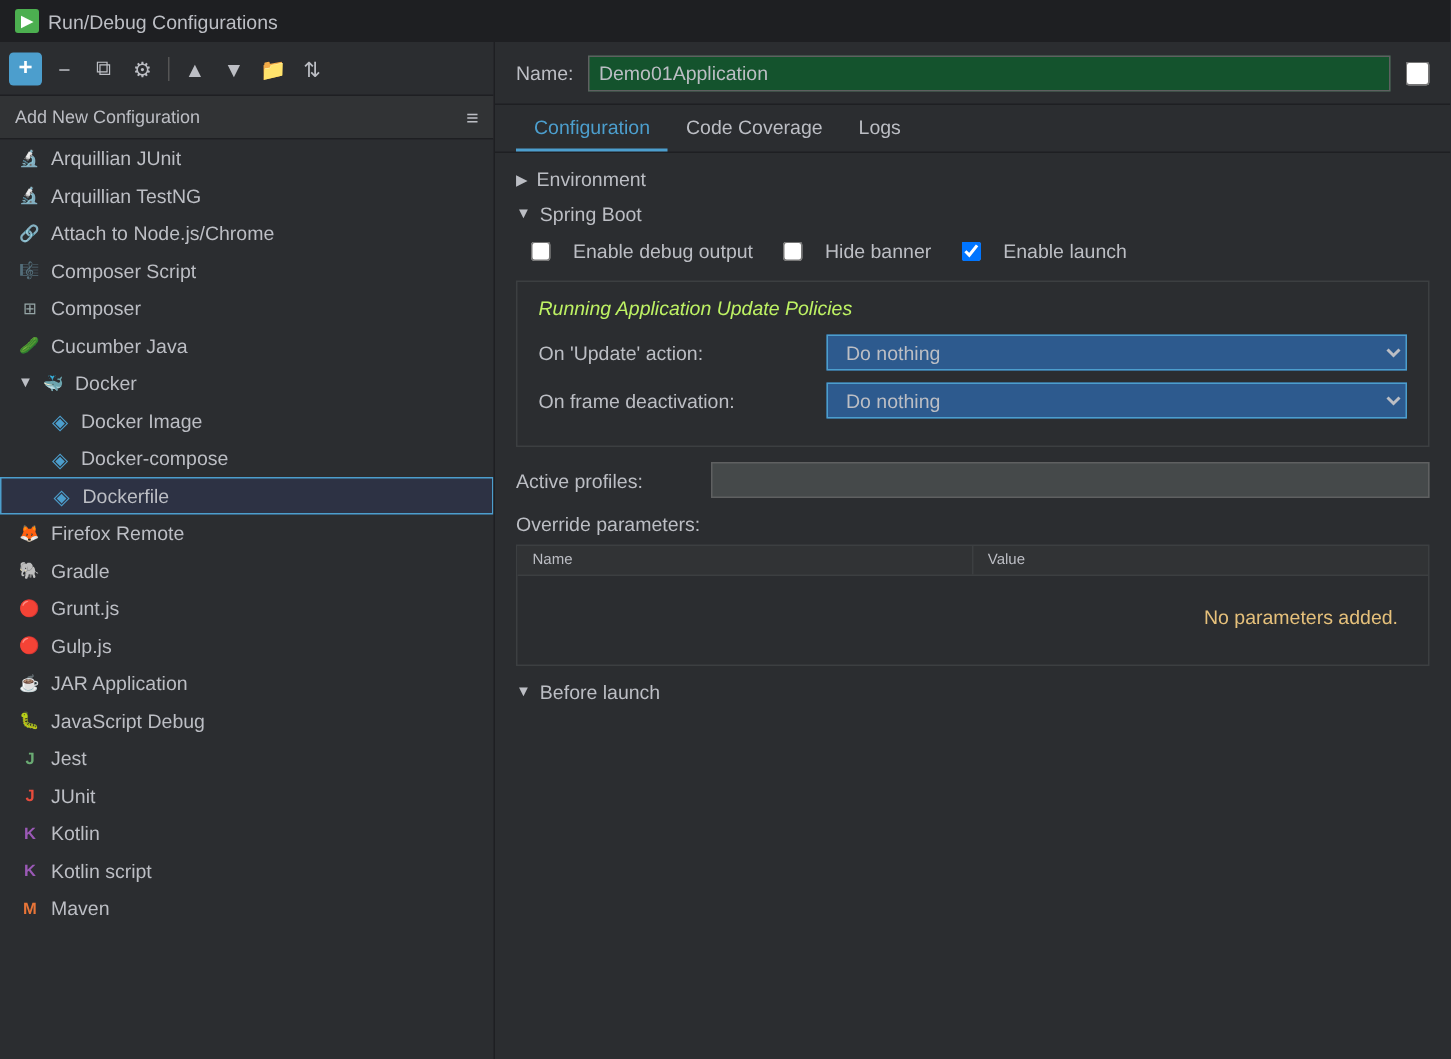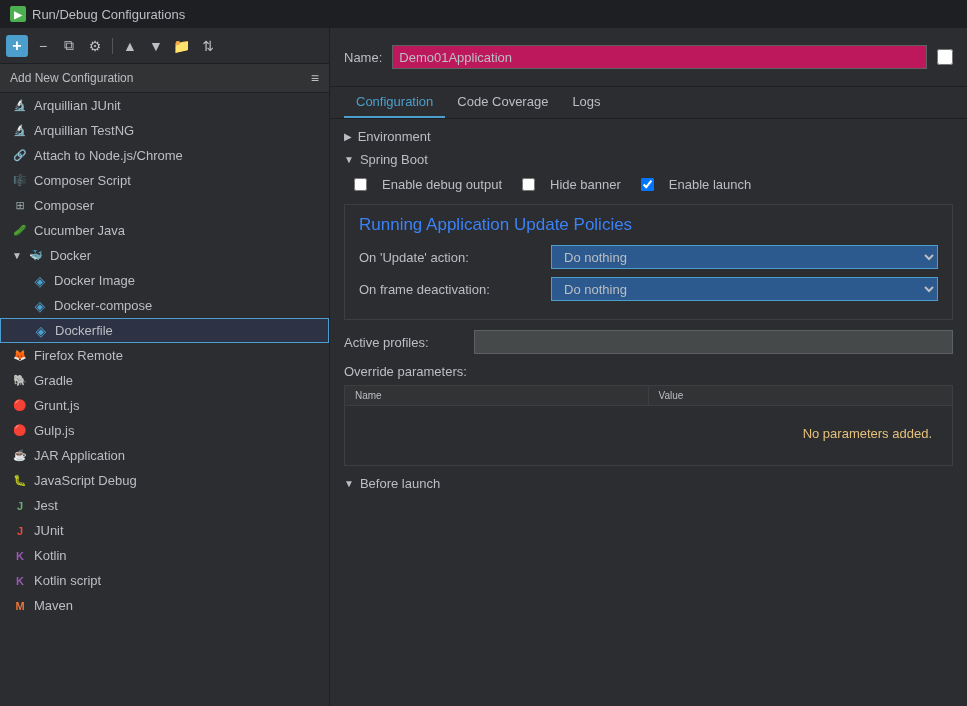--- a/index.html
+++ b/index.html
@@ -163,7 +163,7 @@
       padding: 8px 14px;
       gap: 10px;
       border-bottom: 1px solid #1e1f22;
-      height: 59px;
+      height: 42px;
     }
     .name-label {
       color: #bcbec4;

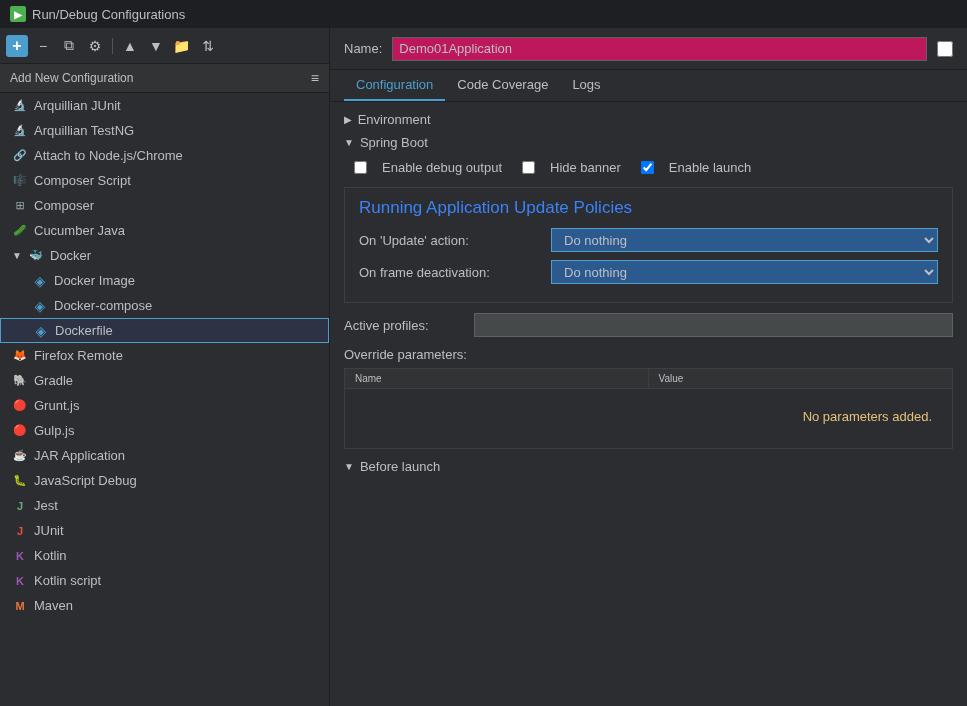--- a/index.html
+++ b/index.html
@@ -171,7 +171,7 @@
     }
     .name-input {
       flex: 1;
-      background: #be185d;
+      background: #14532d;
       border: 1px solid #5f6061;
       color: #bcbec4;
       padding: 2px 6px;

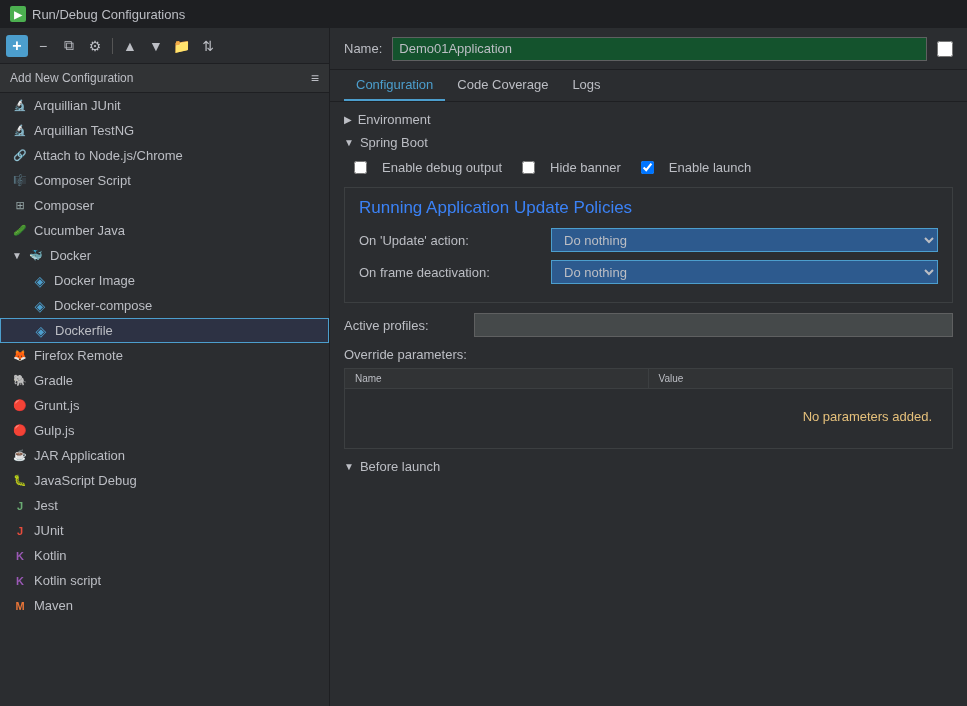--- a/index.html
+++ b/index.html
@@ -290,9 +290,10 @@
       padding: 10px 14px;
     }
     .policies-title {
-      color: #3b82f6;
-      font-size: 17px;
+      color: #bef264;
+      font-size: 13px;
       margin-bottom: 10px;
+      font-style: italic;
     }
     .policy-row {
       display: flex;

